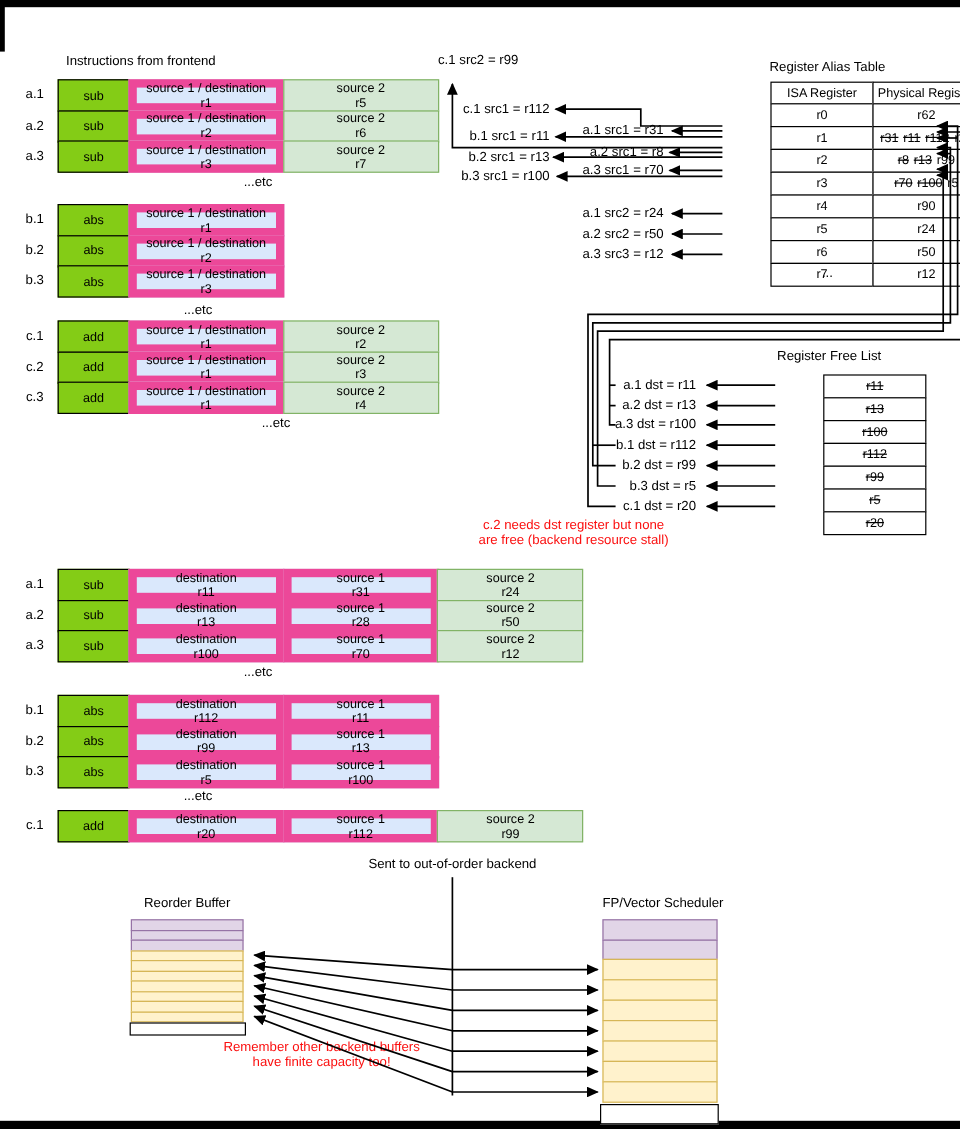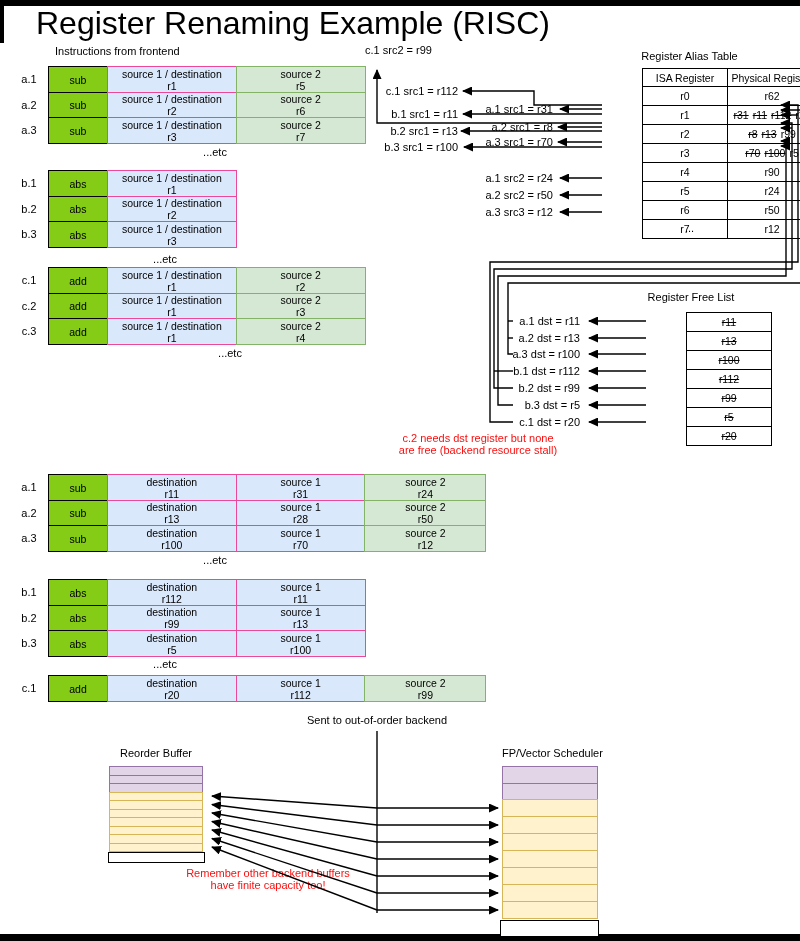--- a/index.html
+++ b/index.html
@@ -50,7 +50,6 @@
   <div class="bar" style="left:0;top:0;width:4px;height:43px;"></div>
   <div class="bar" style="left:0;top:934px;width:800px;height:7px;"></div>
 
-  <div class="title">Register Renaming Example (RISC)</div>
 
   <div class="lbl" style="left:55px;top:45px;">Instructions from frontend</div>
 

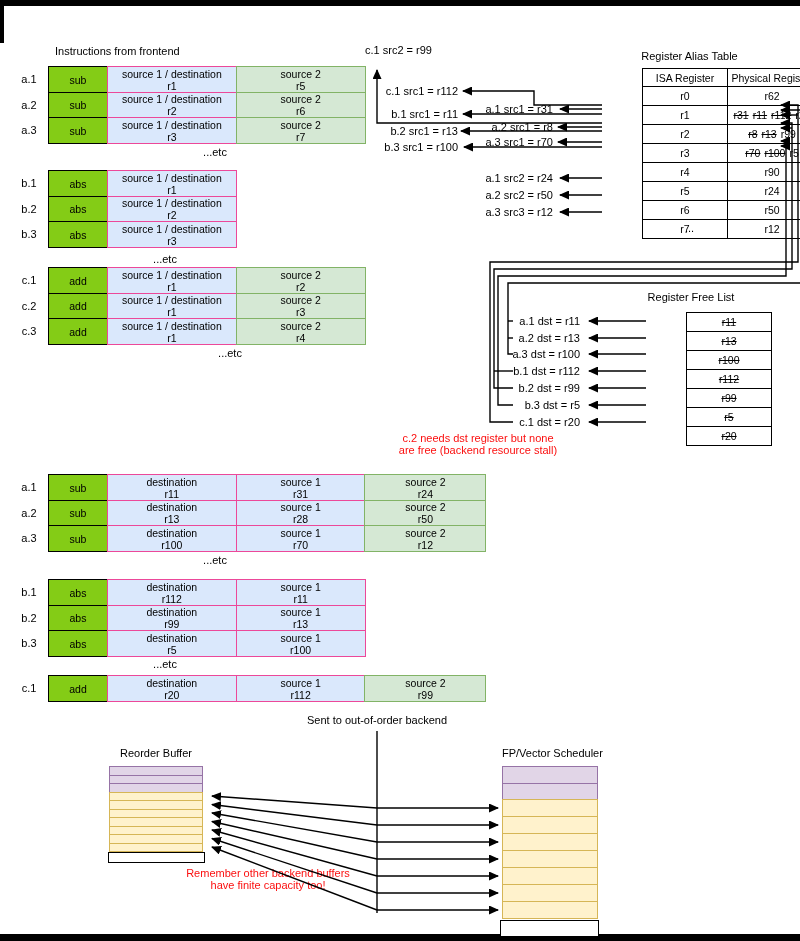--- a/index.html
+++ b/index.html
@@ -18,7 +18,7 @@
           text-align:center; font-size:10.5px; line-height:12px; }
   .cell + .cell { margin-left:-1.2px; }
   .op  { width:60px;  background:#84cc16;    border:1.6px solid #000; }
-  .blu { background:#dae8fc; border:1px solid #ec4899; }
+  .blu { background:#dae8fc; border:7px solid #ec4899; }
   .grn { background:#d5e8d4; border:1px solid #82b366; }
   .w130 { width:130px; } .w122 { width:122px; }
   

